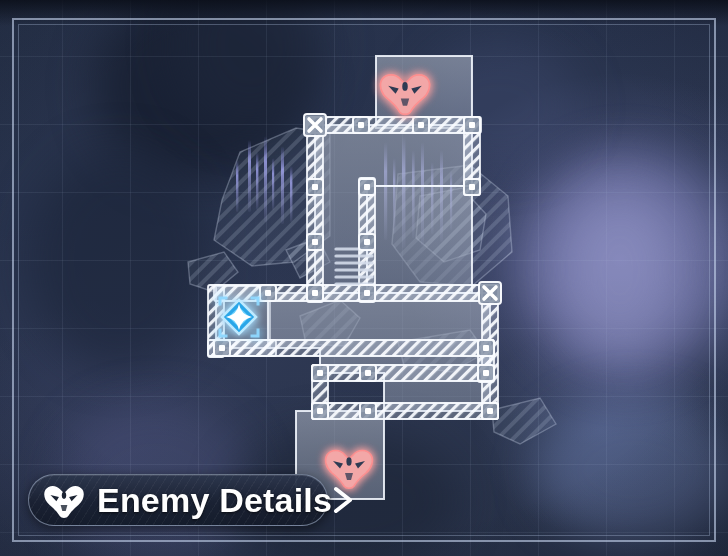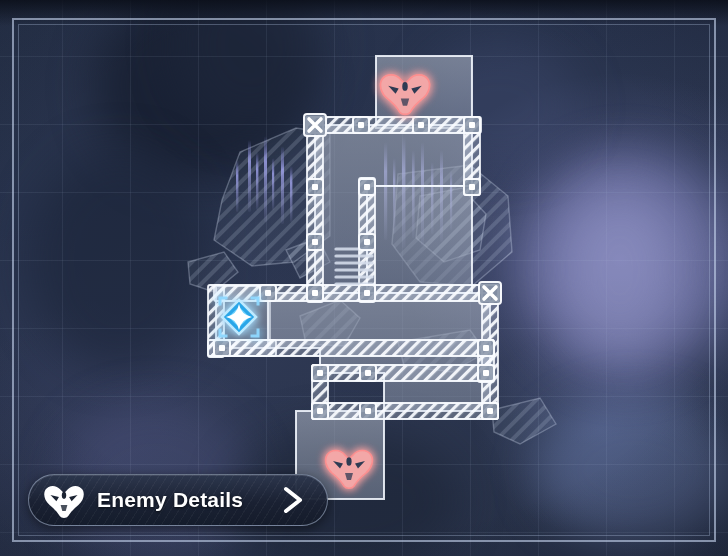--- a/index.html
+++ b/index.html
@@ -70,7 +70,7 @@
   #enemy-btn .bicon { width:46px; height:46px; margin-left:12px; flex:none;
     display:flex; align-items:center; justify-content:center; }
   #enemy-btn .blabel {
-    margin-left:10px; color:#ffffff; font-size:21px; font-weight:700;
+    margin-left:10px; color:#ffffff; font-size:34px; font-weight:700;
     letter-spacing:0.2px; text-shadow:0 1px 3px rgba(0,0,0,0.65); white-space:nowrap;
   }
   #enemy-btn .bchev { margin-left:auto; margin-right:22px; width:24px; height:30px;

